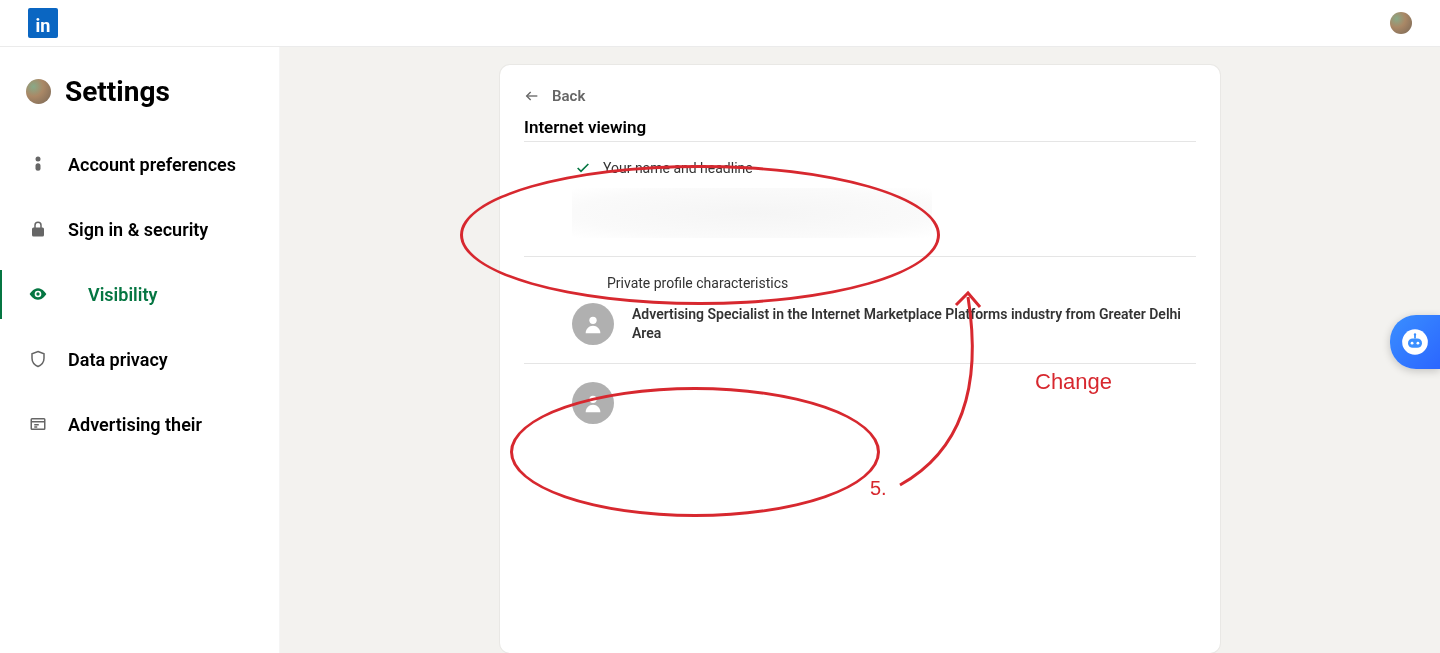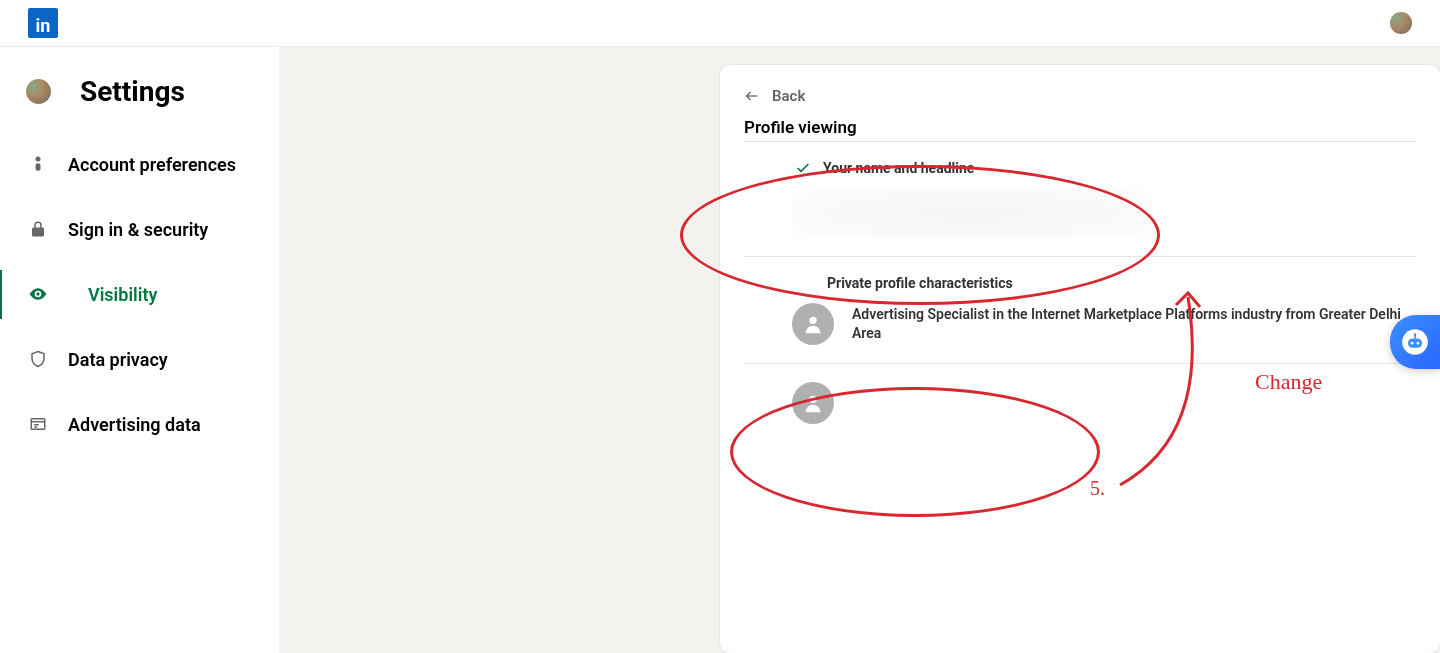--- a/index.html
+++ b/index.html
@@ -47,7 +47,7 @@
     .sidebar-header {
       display: flex;
       align-items: center;
-      gap: 29px;
+      gap: 14px;
       padding: 8px 26px 24px;
     }
     .sidebar-header .avatar2 {

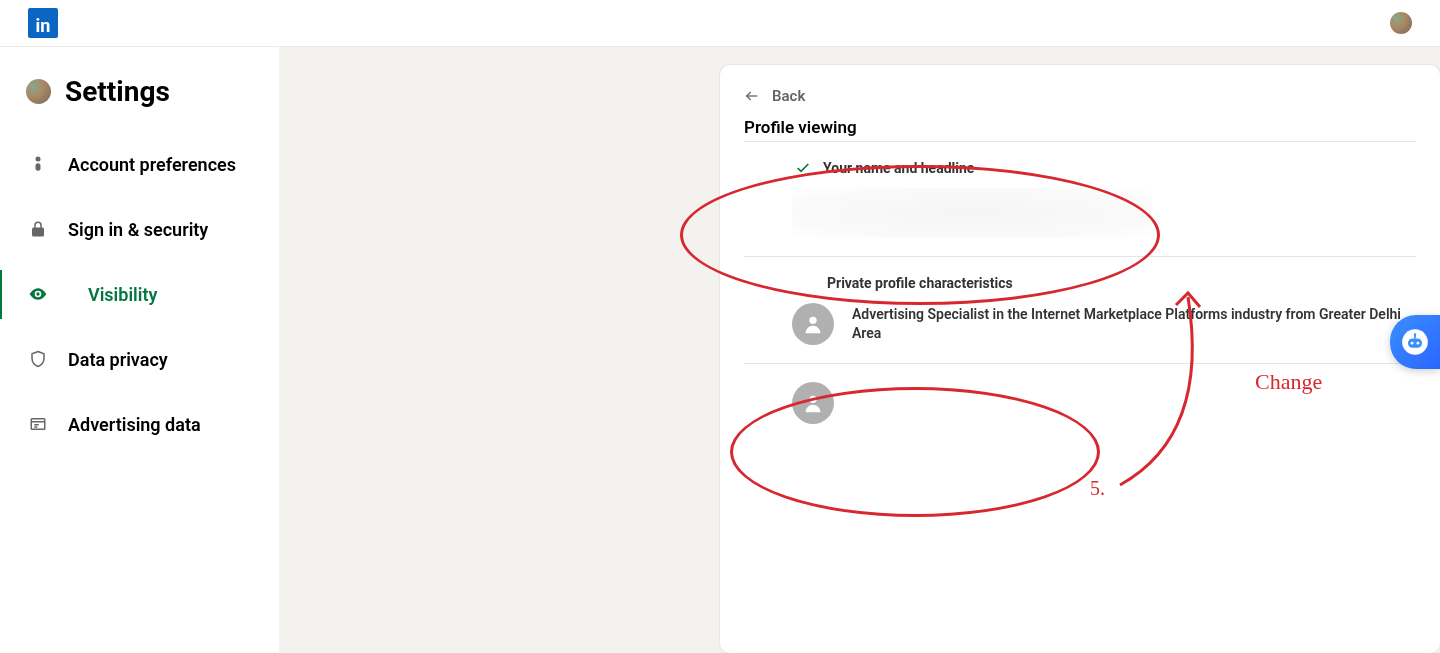--- a/index.html
+++ b/index.html
@@ -99,7 +99,7 @@
       flex: 1;
       background: #f3f2ef;
       display: flex;
-      justify-content: flex-end;
+      justify-content: center;
       padding-top: 18px;
     }
     .card {

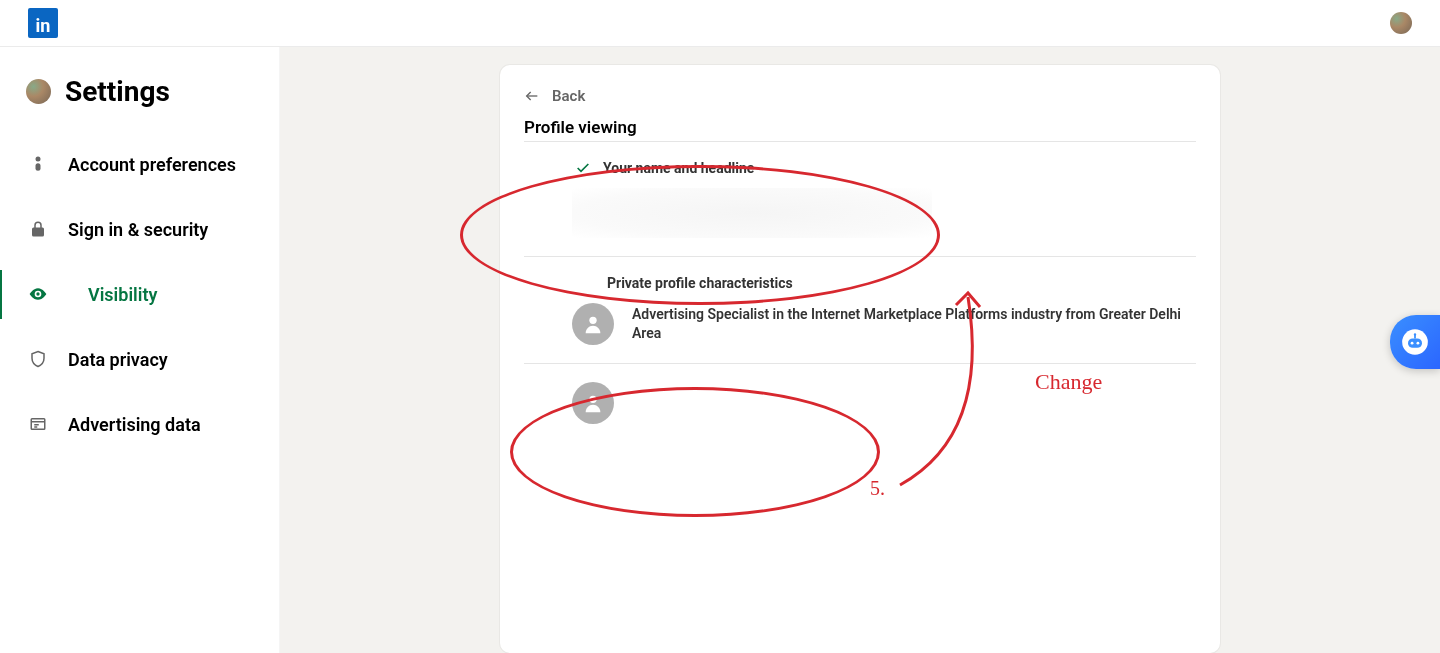--- a/index.html
+++ b/index.html
@@ -294,7 +294,7 @@
           </svg>
         <span>Back</span>
       </div>
-      <div class="card-title">Profile viewing</div>
+      <div class="card-title">Internet viewing</div>
 
       <div class="option">
         <div class="option-title">

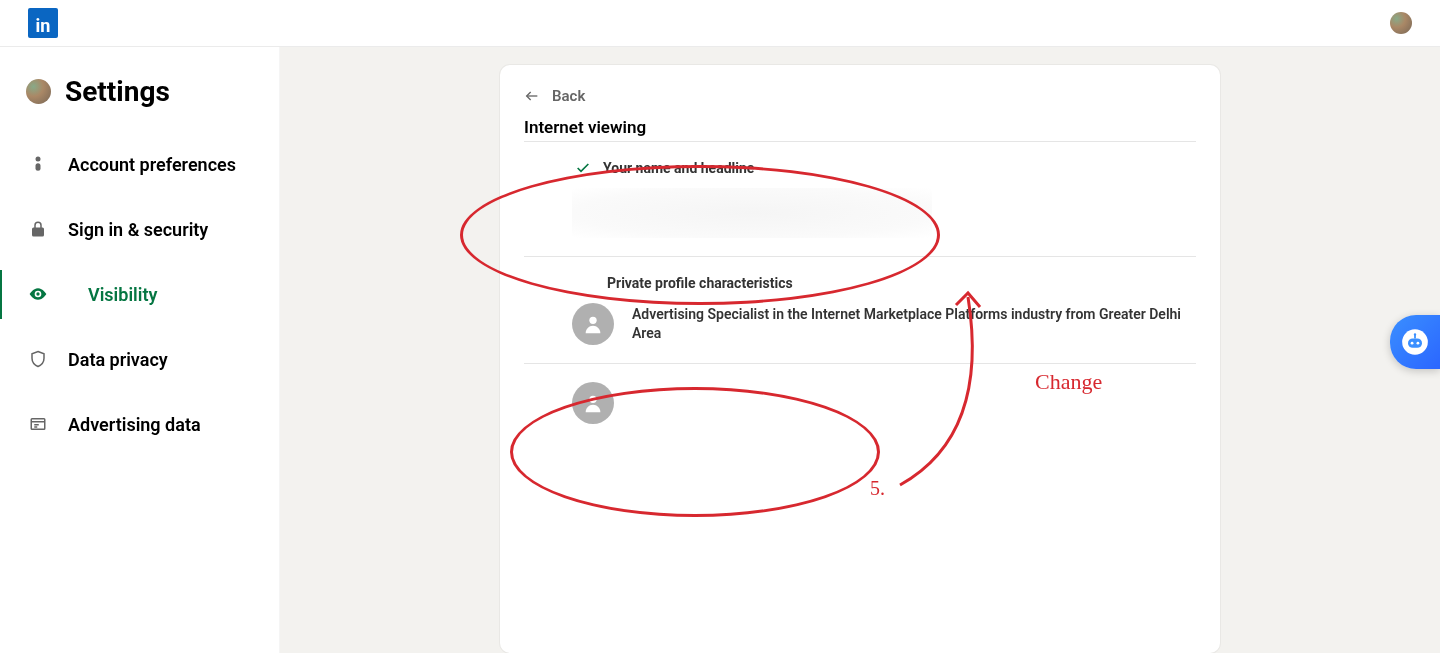--- a/index.html
+++ b/index.html
@@ -138,7 +138,7 @@
     .option:first-of-type { border-top: none; }
     .option-title {
       font-size: 14px;
-      font-weight: 700;
+      font-weight: 400;
       color: #333;
       margin-bottom: 12px;
       display: flex;

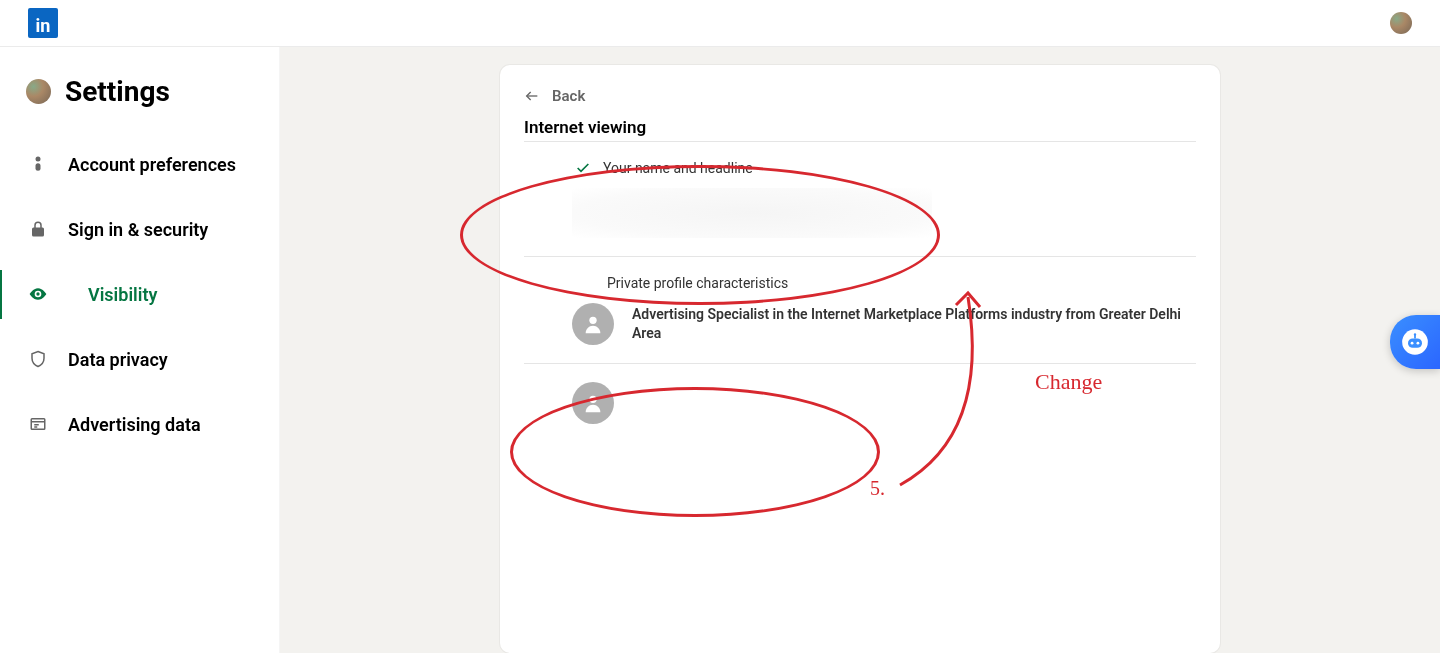--- a/index.html
+++ b/index.html
@@ -197,7 +197,7 @@
       position: absolute;
       color: #d7282f;
       font-size: 20px;
-      font-family: Liberation Serif, serif;
+      font-family: Liberation Sans, sans-serif;
       pointer-events: none;
     }
     .arrow-svg {

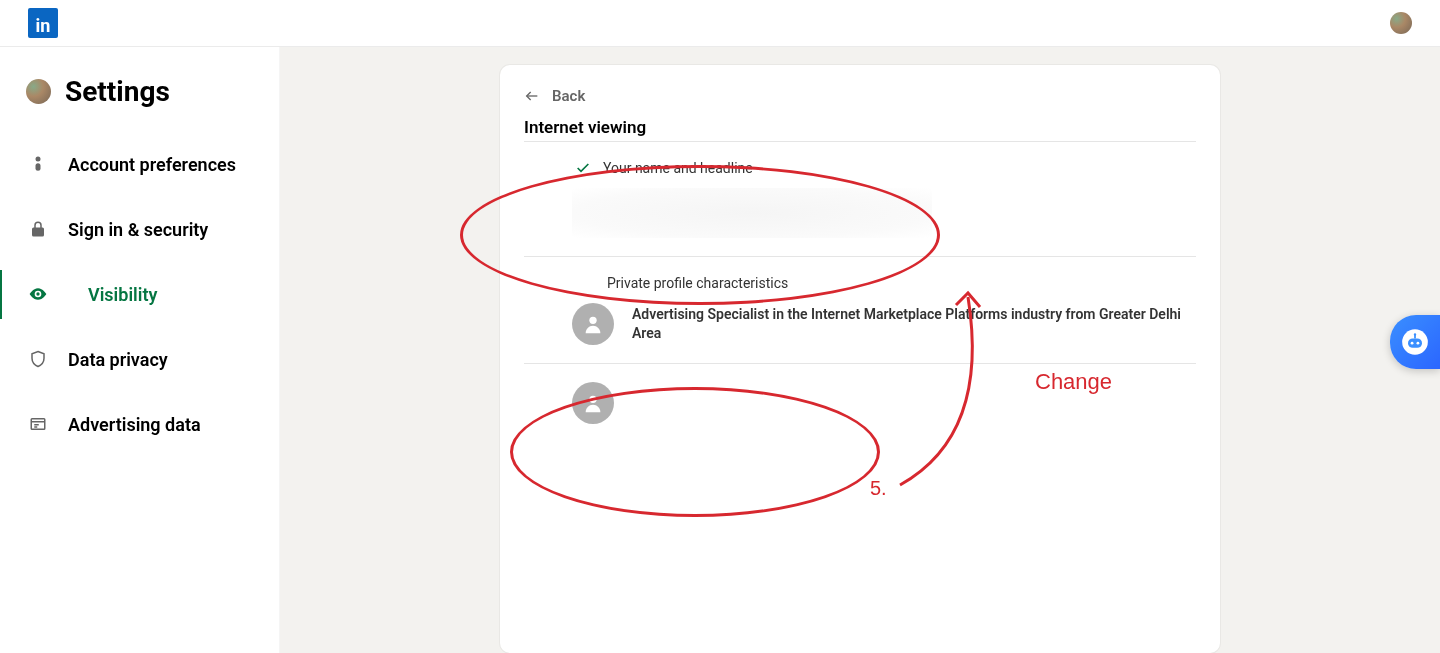--- a/index.html
+++ b/index.html
@@ -280,7 +280,7 @@
             <line x1="7" y1="16" x2="11" y2="16"></line>
           </svg>
       </span>
-      <span>Advertising data</span>
+      <span>Advertising their</span>
     </div>
 
   </aside>

